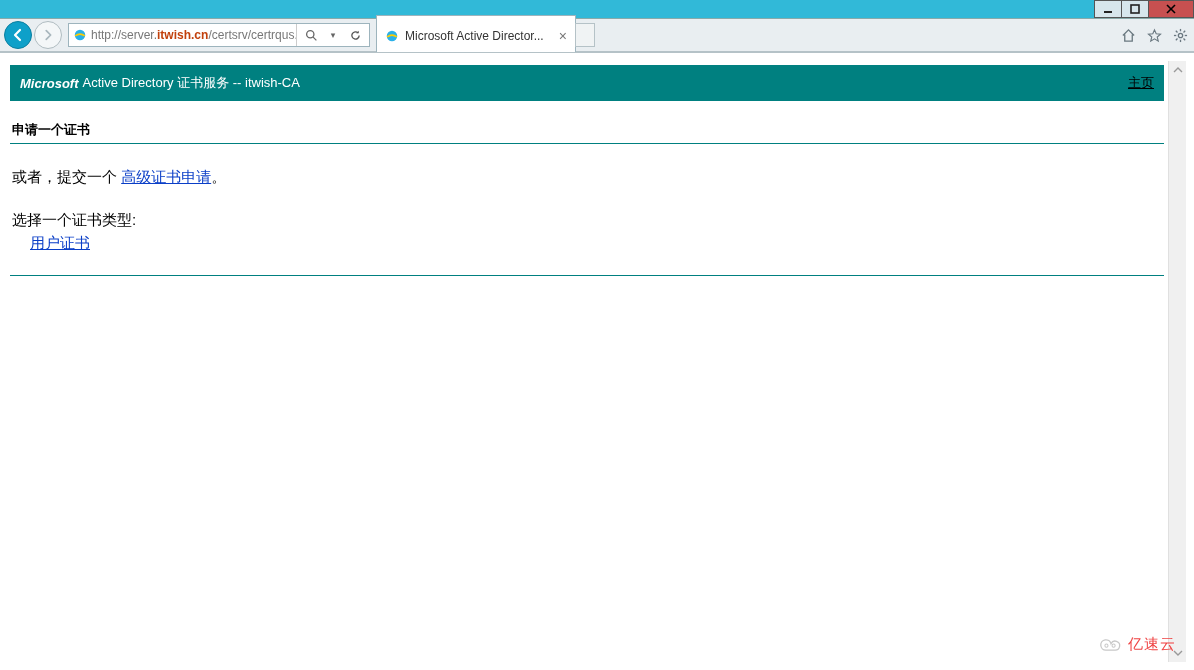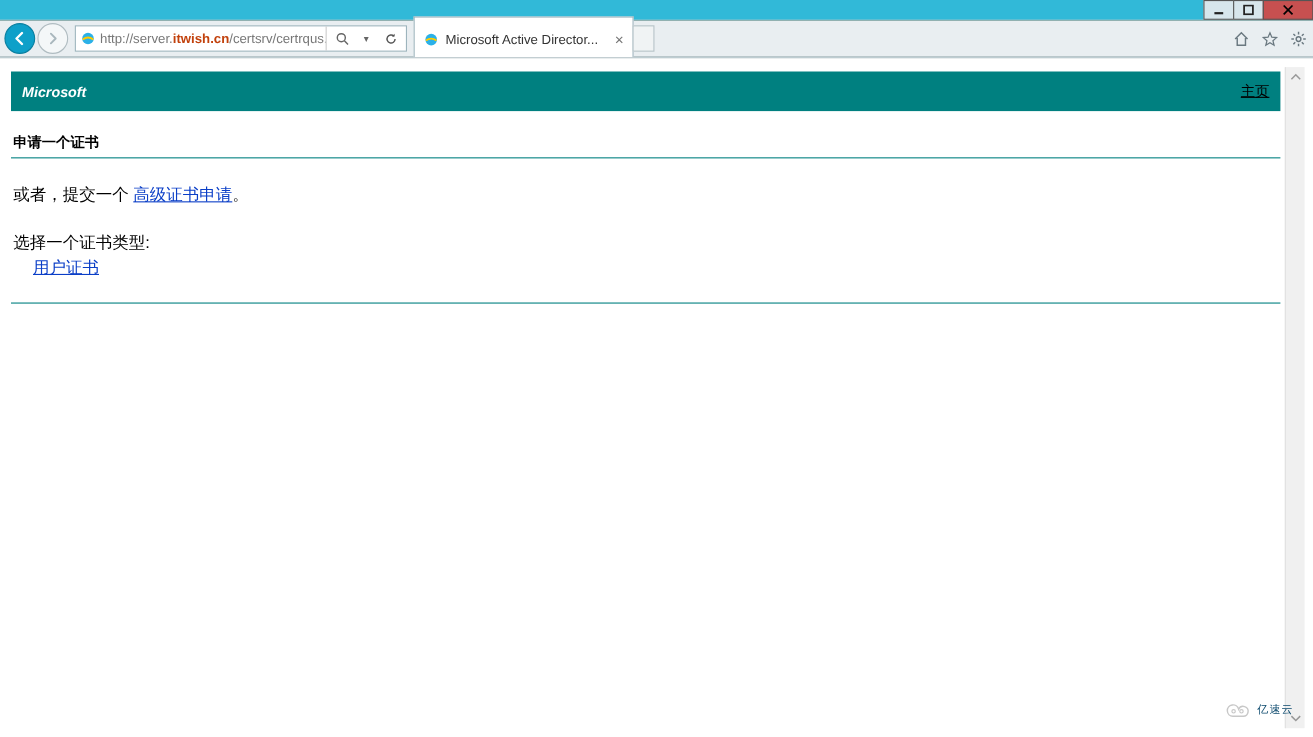--- a/index.html
+++ b/index.html
@@ -257,6 +257,7 @@
 
     <div class="banner">
       <span class="brand">Microsoft</span>
+      <span> Active Directory 证书服务  --  itwish-CA</span>
       <a class="home-link">主页</a>
     </div>
 

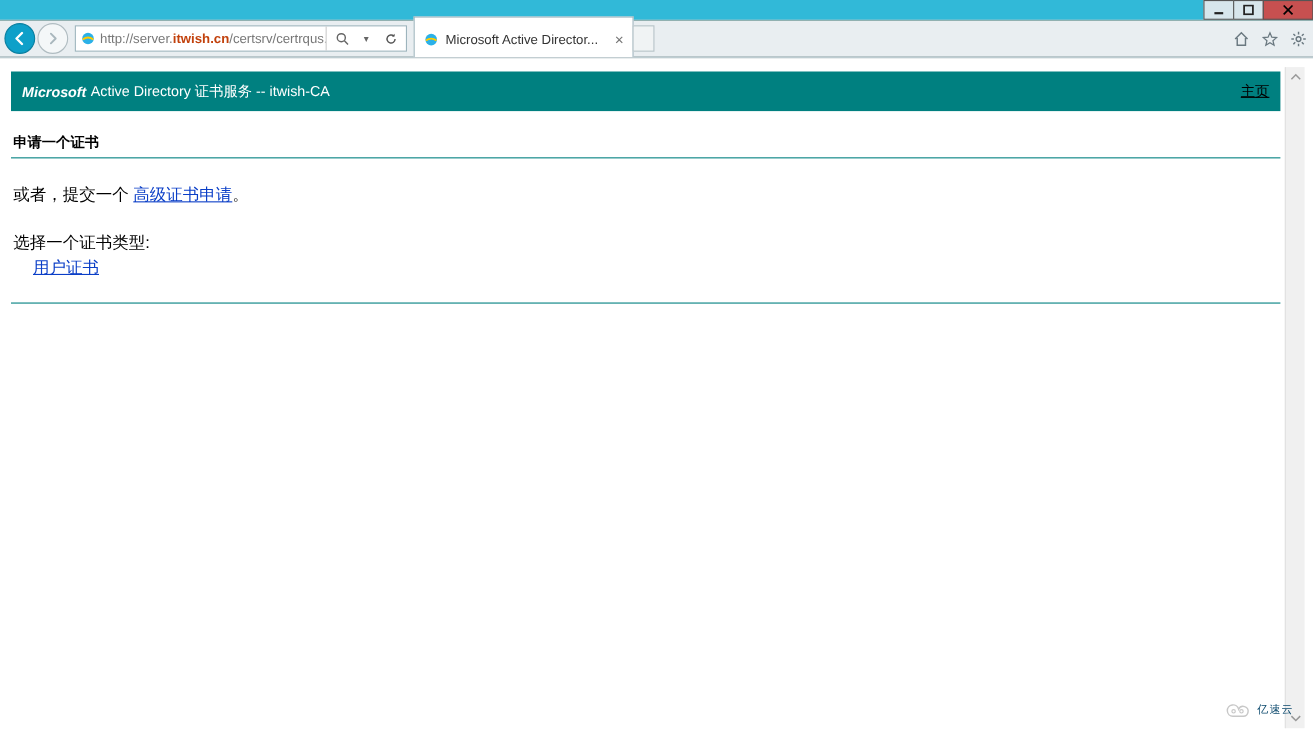--- a/index.html
+++ b/index.html
@@ -143,8 +143,8 @@
 
     .watermark {
       position: absolute; right: 10px; bottom: 8px;
-      color: #0c4a6e; font-size: 10px; letter-spacing: 1px;
-      display: flex; gap: 4px;
+      color: #ef4444; font-size: 15px; letter-spacing: 1px;
+      display: flex; align-items: center; gap: 4px;
     }
     .ie-icon svg, .nav-ico svg, .win-btn svg, .nav-btn-circle svg { display: block; }
   </style>

